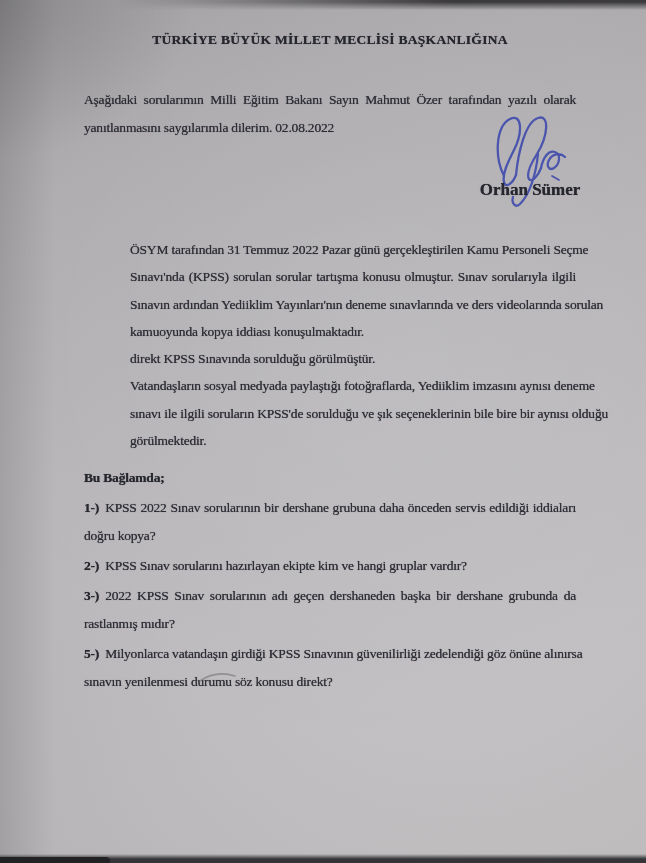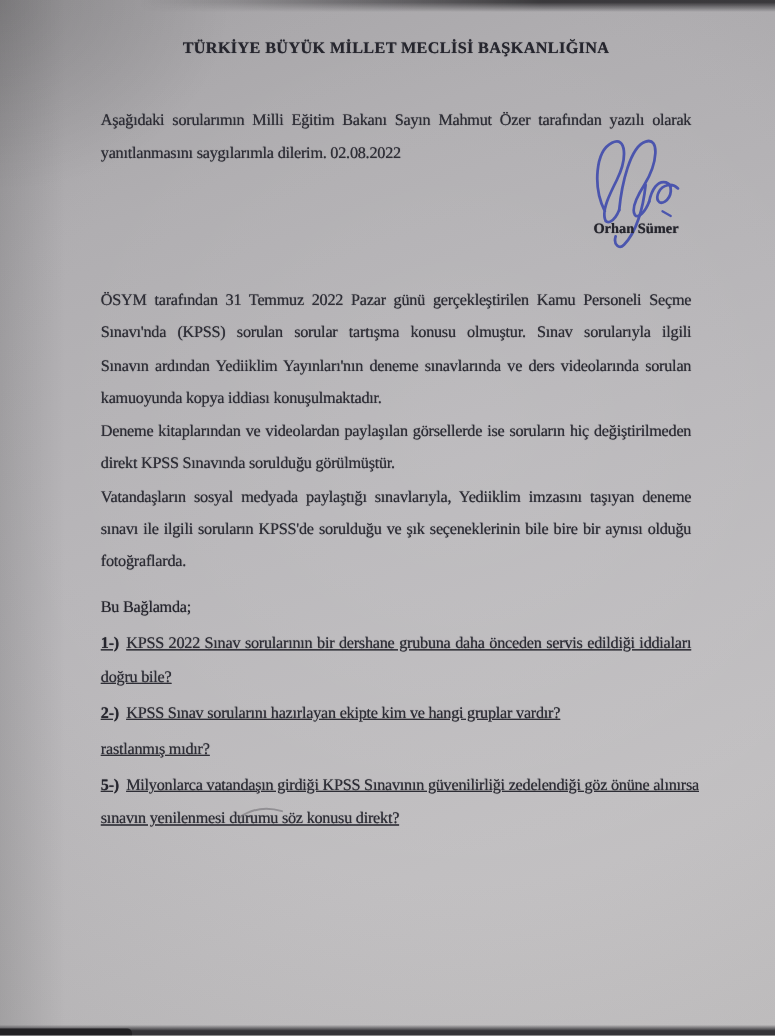--- a/index.html
+++ b/index.html
@@ -76,7 +76,7 @@
   .signer {
     position: absolute; left: 440px; top: 181px; width: 180px;
     text-align: center; font-weight: bold; color: #26262e;
-    font-size: 12px; text-shadow: 0 0 0.7px rgba(38,38,46,0.85);
+    font-size: 17px; text-shadow: 0 0 0.7px rgba(38,38,46,0.85);
   }
   .signer .name { line-height: 18px; }
   .signer .role { margin-top: 8px; line-height: 18px; }

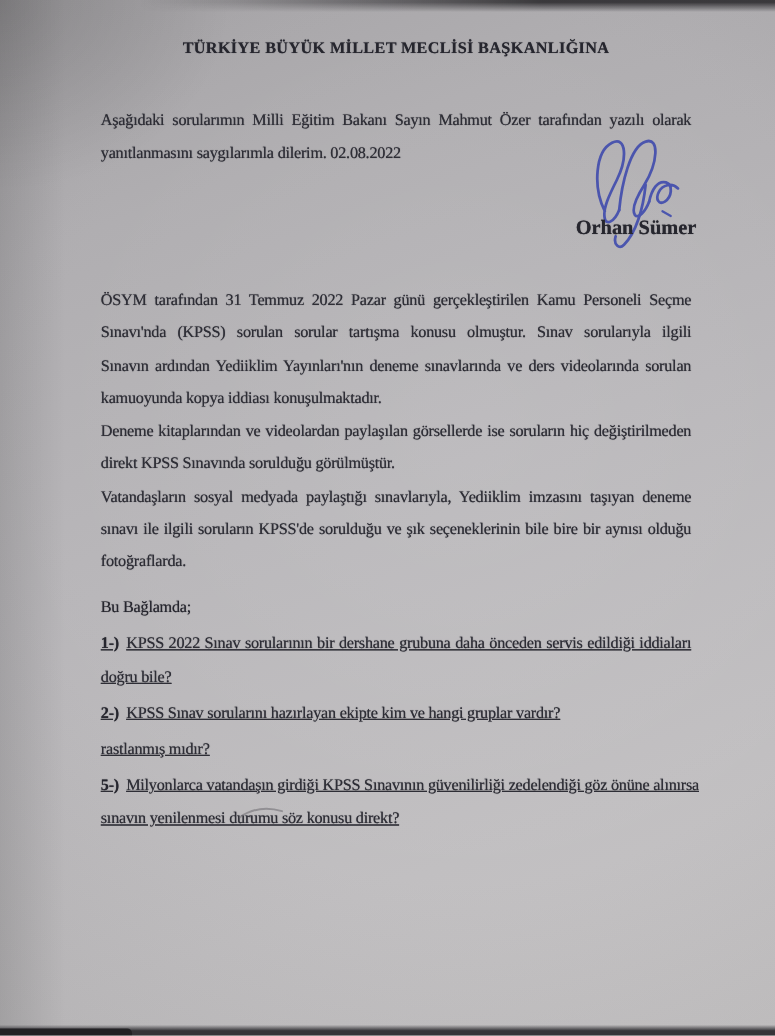--- a/index.html
+++ b/index.html
@@ -58,7 +58,7 @@
   .salutation { margin-top: 32px; }
   .salutation .line { line-height: 28px; }
   .bodytext { margin-top: 94px; }
-  .bodytext .line { line-height: 27.3px; }
+  .bodytext .line { line-height: 27.3px; margin-left: 46px; }
   .line { text-align: left; }
   .line.j { text-align: justify; text-align-last: justify; white-space: nowrap; }
   .heading {

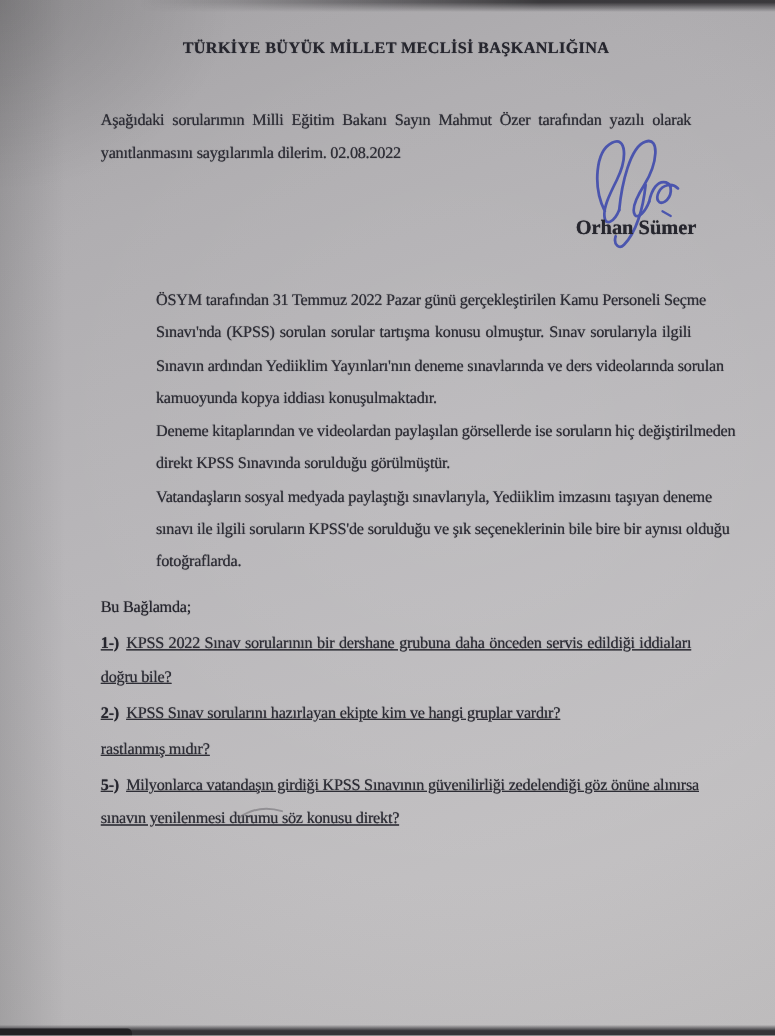--- a/index.html
+++ b/index.html
@@ -102,7 +102,6 @@
       <div class="line j">Sınavı'nda (KPSS) sorulan sorular tartışma konusu olmuştur. Sınav sorularıyla ilgili</div>
       <div class="line j">Sınavın ardından Yediiklim Yayınları'nın deneme sınavlarında ve ders videolarında sorulan</div>
       <div class="line">kamuoyunda kopya iddiası konuşulmaktadır.</div>
-      <div class="line j">Deneme kitaplarından ve videolardan paylaşılan görsellerde ise soruların hiç değiştirilmeden</div>
       <div class="line">direkt KPSS Sınavında sorulduğu görülmüştür.</div>
       <div class="line j">Vatandaşların sosyal medyada paylaştığı sınavlarıyla, Yediiklim imzasını taşıyan deneme</div>
       <div class="line j">sınavı ile ilgili soruların KPSS'de sorulduğu ve şık seçeneklerinin bile bire bir aynısı olduğu</div>

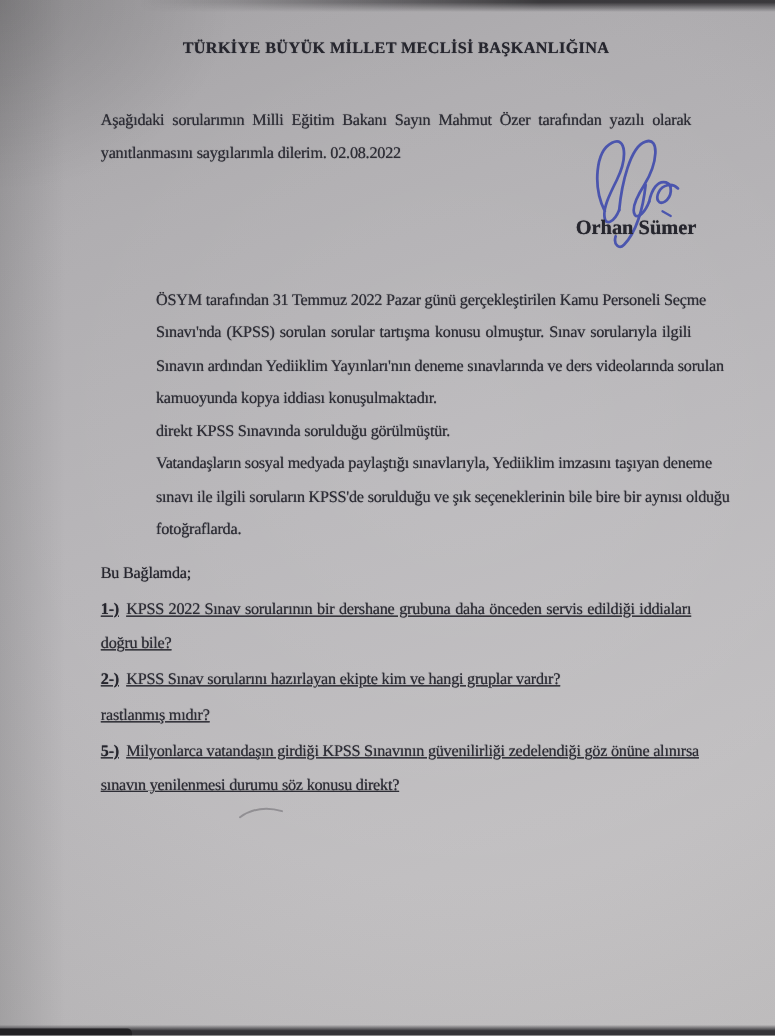--- a/index.html
+++ b/index.html
@@ -103,7 +103,7 @@
       <div class="line j">Sınavın ardından Yediiklim Yayınları'nın deneme sınavlarında ve ders videolarında sorulan</div>
       <div class="line">kamuoyunda kopya iddiası konuşulmaktadır.</div>
       <div class="line">direkt KPSS Sınavında sorulduğu görülmüştür.</div>
-      <div class="line j">Vatandaşların sosyal medyada paylaştığı sınavlarıyla, Yediiklim imzasını taşıyan deneme</div>
+      <div class="line j">Vatandaşların sosyal medyada paylaştığı fotoğraflarda, Yediiklim imzasını aynısı deneme</div>
       <div class="line j">sınavı ile ilgili soruların KPSS'de sorulduğu ve şık seçeneklerinin bile bire bir aynısı olduğu</div>
       <div class="line">fotoğraflarda.</div>
     </div>

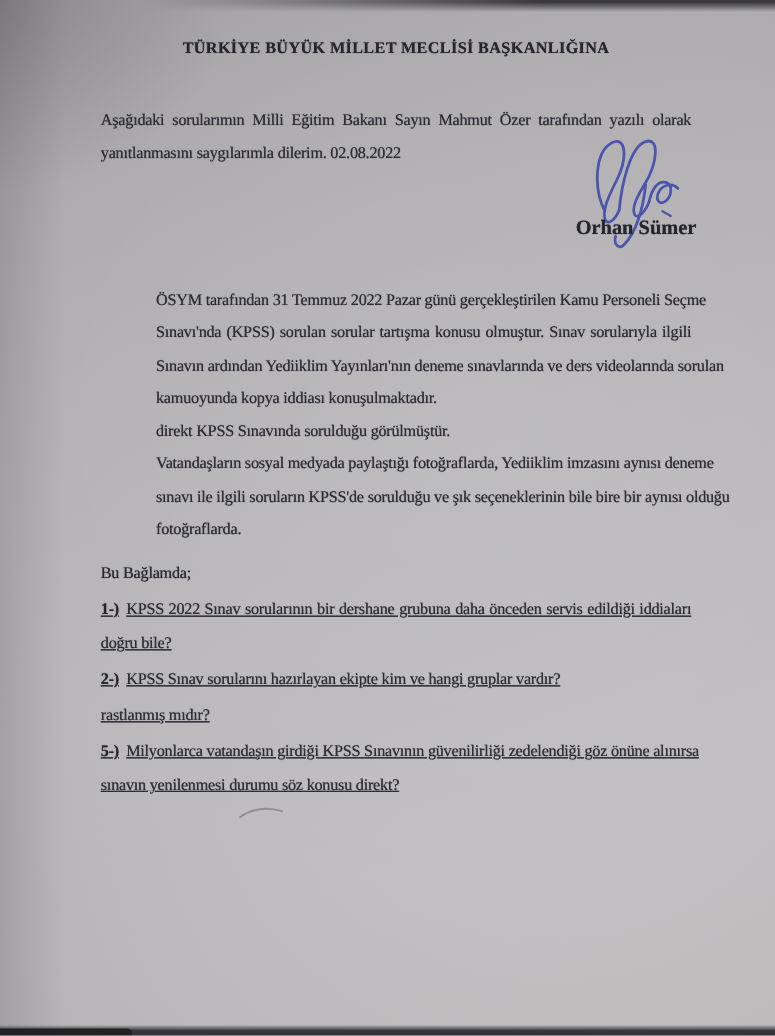--- a/index.html
+++ b/index.html
@@ -105,7 +105,7 @@
       <div class="line">direkt KPSS Sınavında sorulduğu görülmüştür.</div>
       <div class="line j">Vatandaşların sosyal medyada paylaştığı fotoğraflarda, Yediiklim imzasını aynısı deneme</div>
       <div class="line j">sınavı ile ilgili soruların KPSS'de sorulduğu ve şık seçeneklerinin bile bire bir aynısı olduğu</div>
-      <div class="line">fotoğraflarda.</div>
+      <div class="line">görülmektedir.</div>
     </div>
 
     <div class="heading">Bu Bağlamda;</div>

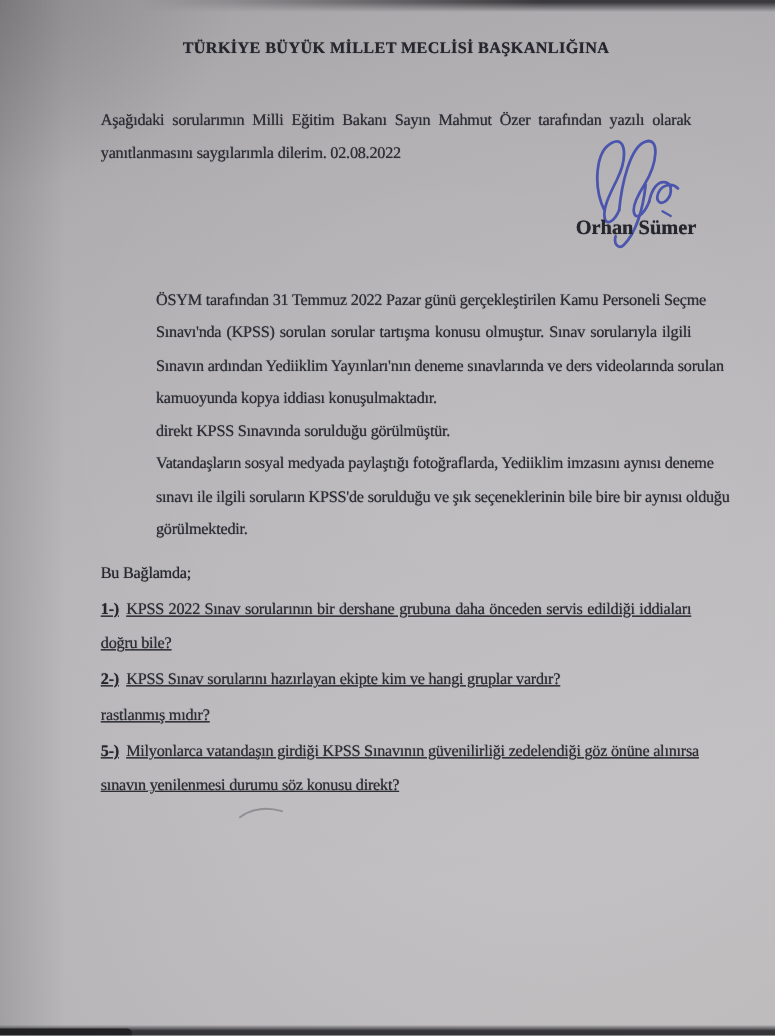--- a/index.html
+++ b/index.html
@@ -63,7 +63,7 @@
   .line.j { text-align: justify; text-align-last: justify; white-space: nowrap; }
   .heading {
     margin-top: 10px;
-    font-weight: normal;
+    font-weight: bold;
     line-height: 28px;
     color: #26262e;
   }

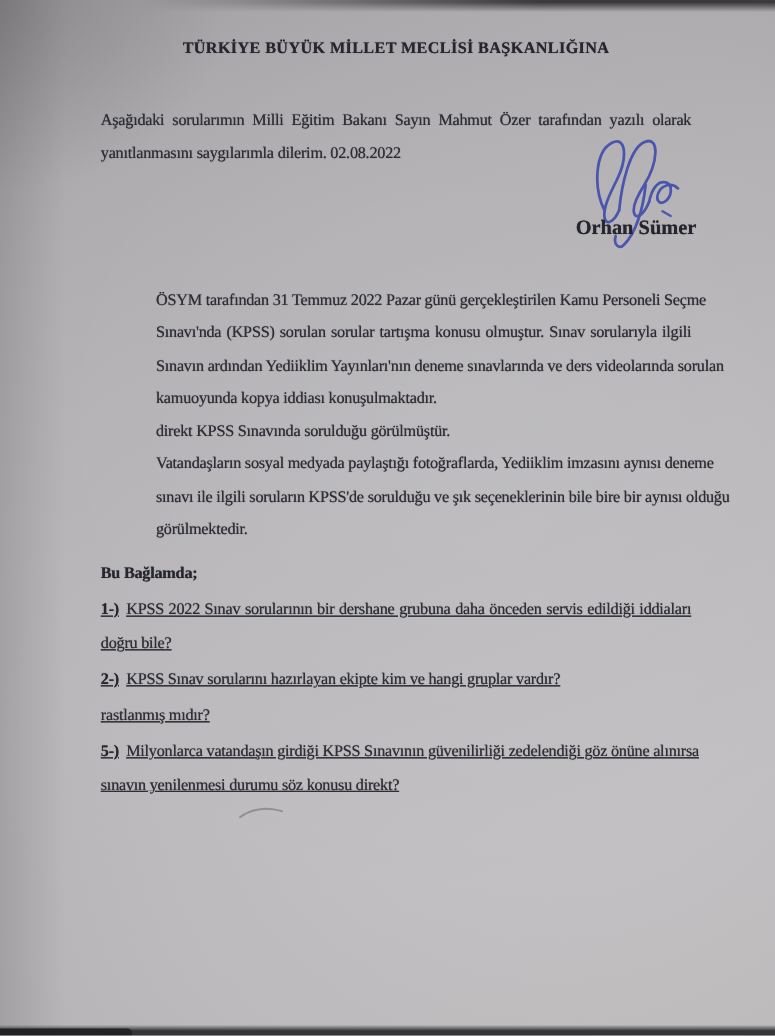--- a/index.html
+++ b/index.html
@@ -67,7 +67,7 @@
     line-height: 28px;
     color: #26262e;
   }
-  .questions { margin-top: 2px; text-decoration: underline; }
+  .questions { margin-top: 2px; }
   .question { margin-bottom: 2px; }
   .question .line { line-height: 28px; }
   .qnum { font-weight: bold; margin-right: 6px; color: #26262e; }

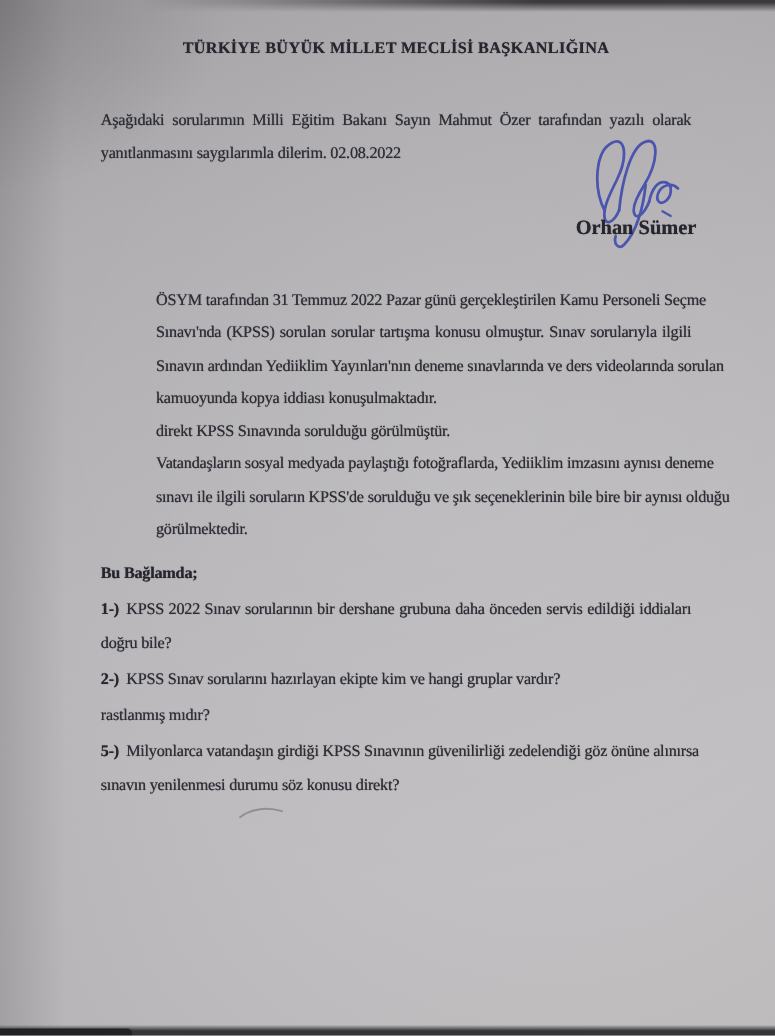--- a/index.html
+++ b/index.html
@@ -114,7 +114,7 @@
 
       <div class="question">
         <div class="line j"><span class="qnum">1-)</span><span>KPSS 2022 Sınav sorularının bir dershane grubuna daha önceden servis edildiği iddiaları</span></div>
-        <div class="line">doğru bile?</div>
+        <div class="line">doğru kopya?</div>
       </div>
 
       <div class="question">

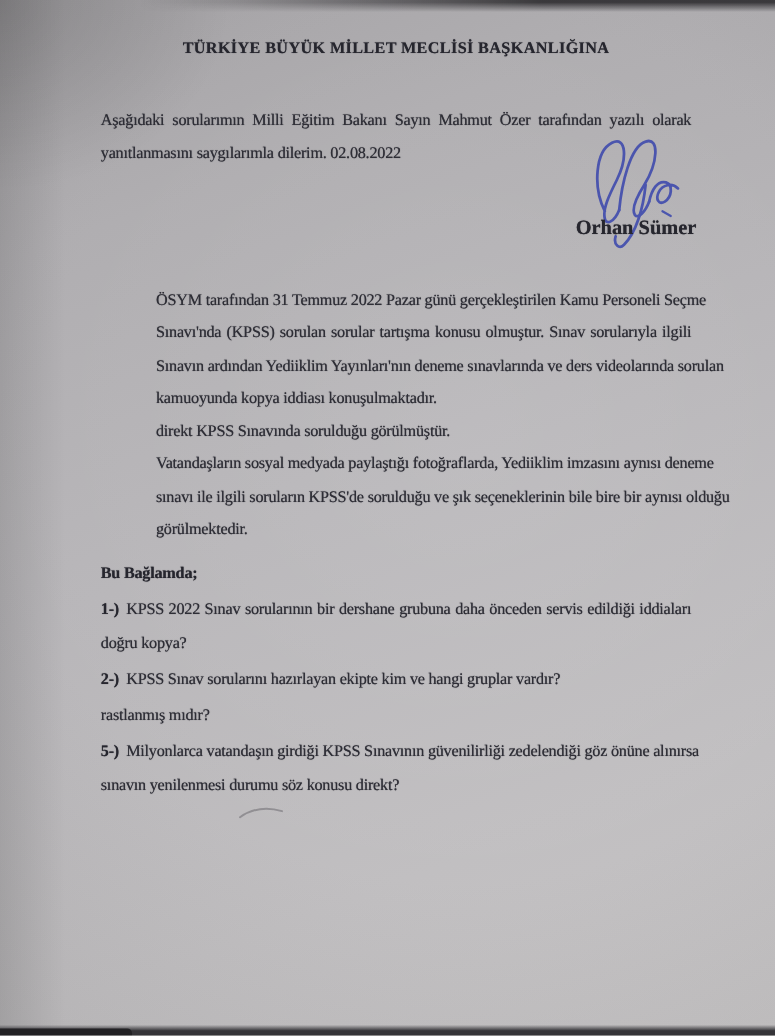--- a/index.html
+++ b/index.html
@@ -122,6 +122,7 @@
       </div>
 
       <div class="question">
+        <div class="line j"><span class="qnum">3-)</span><span>2022 KPSS Sınav sorularının adı geçen dershaneden başka bir dershane grubunda da</span></div>
         <div class="line">rastlanmış mıdır?</div>
       </div>
 

